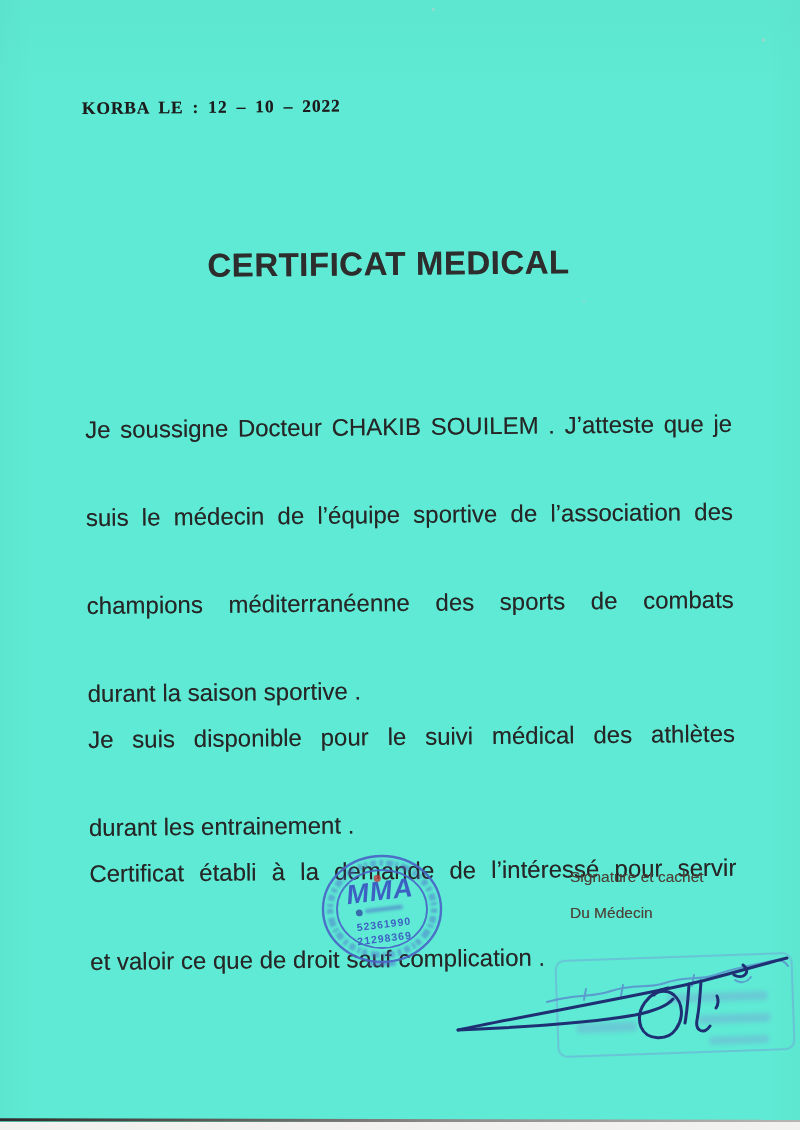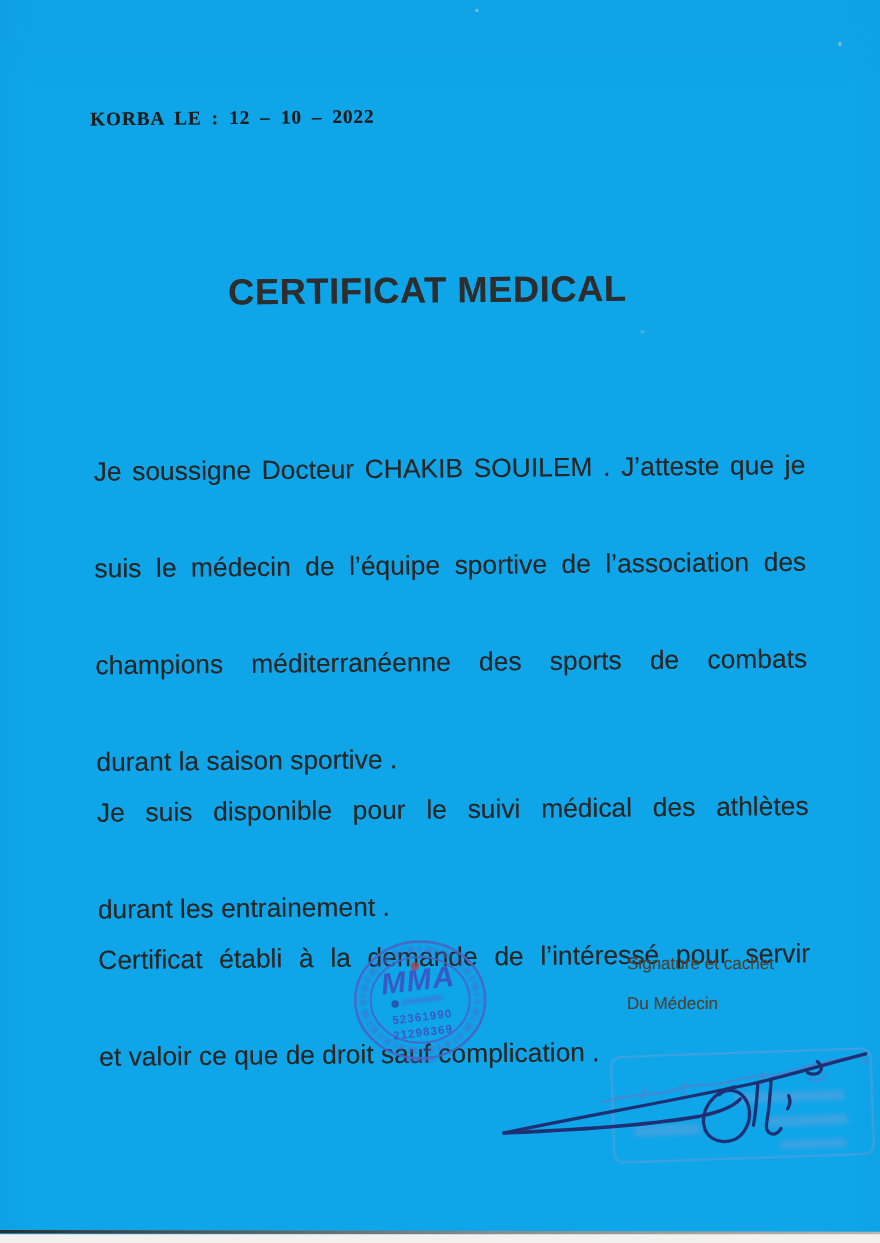--- a/index.html
+++ b/index.html
@@ -5,7 +5,7 @@
   html,body{margin:0;padding:0;background:#e8e8e8;}
   .photo{
     position:relative;width:800px;height:1130px;margin:0 auto;
-    background:#0ea5e9;overflow:hidden;
+    background:#5eead4;overflow:hidden;
     font-family:"Liberation Sans",sans-serif;
   }
   

